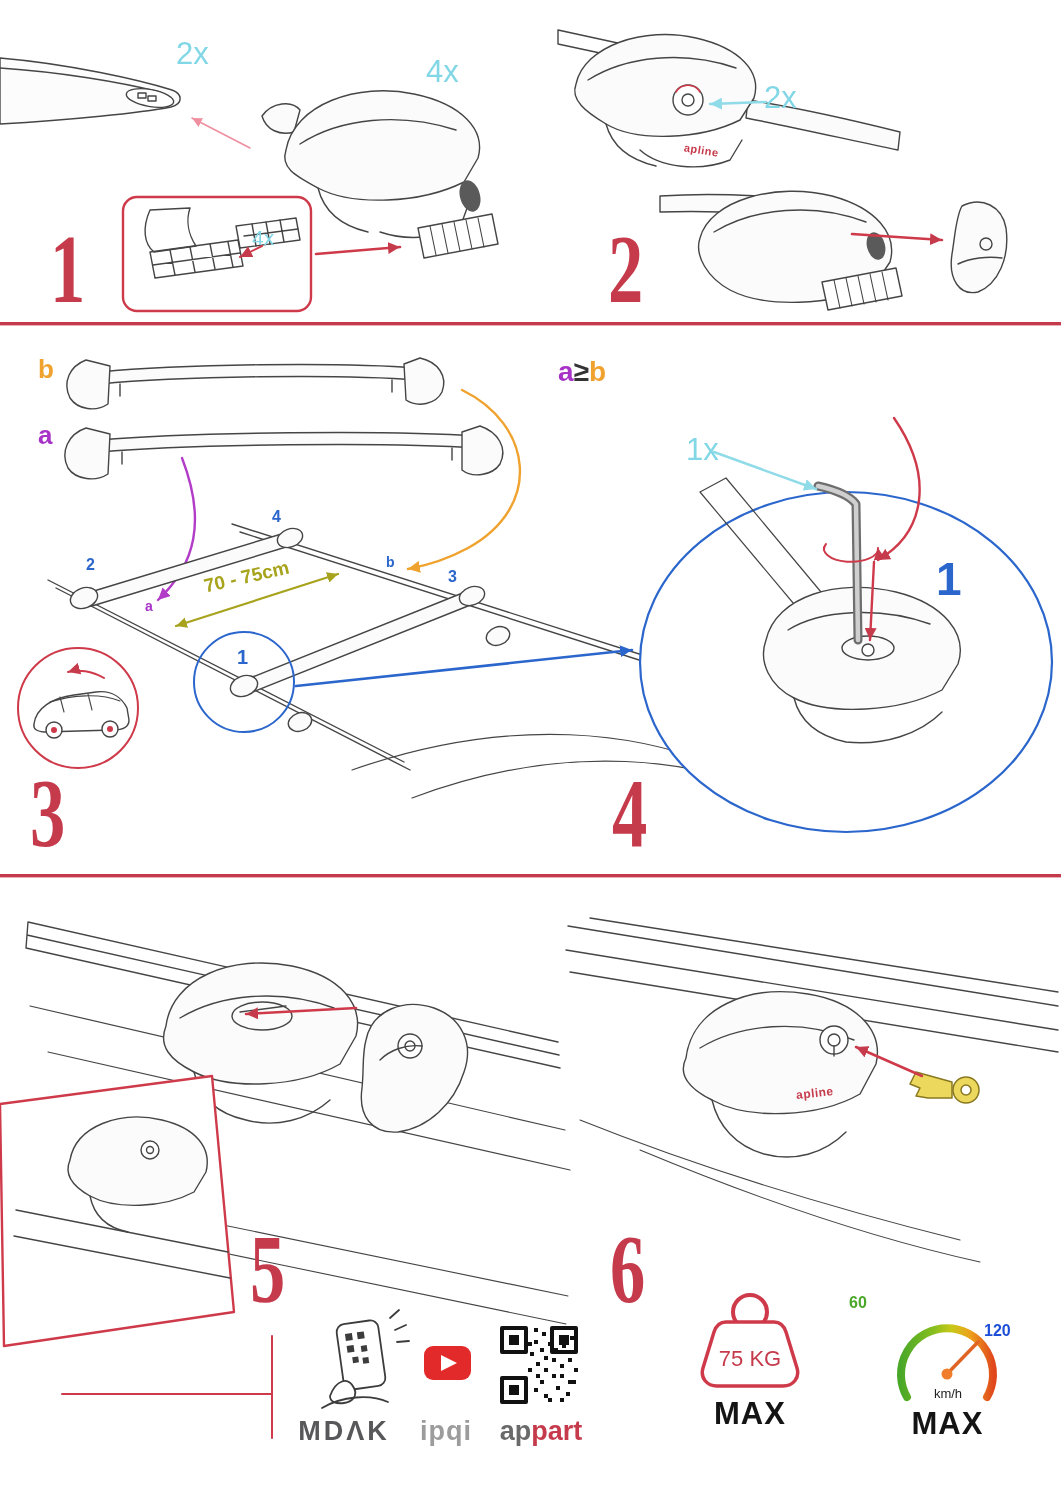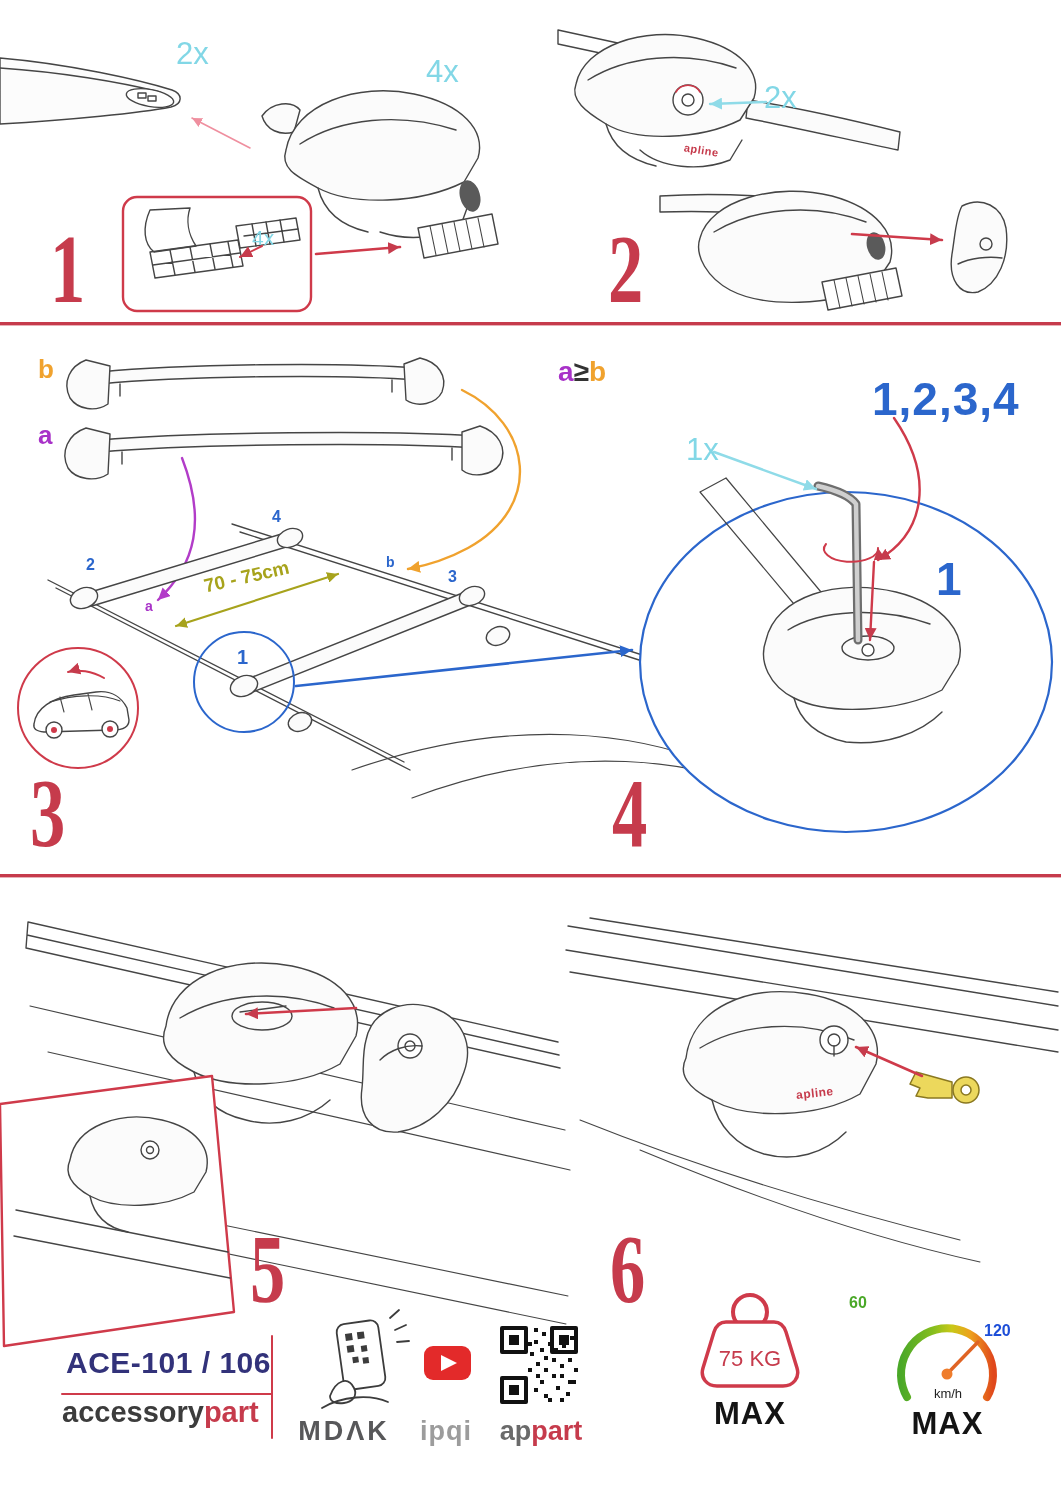--- a/index.html
+++ b/index.html
@@ -343,7 +343,6 @@
 <div class="lbl step-num" style="left:30px;top:772px;">3</div>
 
 <div class="lbl cond" style="left:558px;top:356px;"><span class="purple">a</span><span class="op">≥</span><span class="orange">b</span></div>
-<div class="lbl seq" style="left:872px;top:372px;">1,2,3,4</div>
 <div class="lbl qty" style="left:686px;top:432px;">1x</div>
 <div class="lbl bigpos" style="left:936px;top:552px;">1</div>
 <div class="lbl step-num" style="left:612px;top:772px;">4</div>

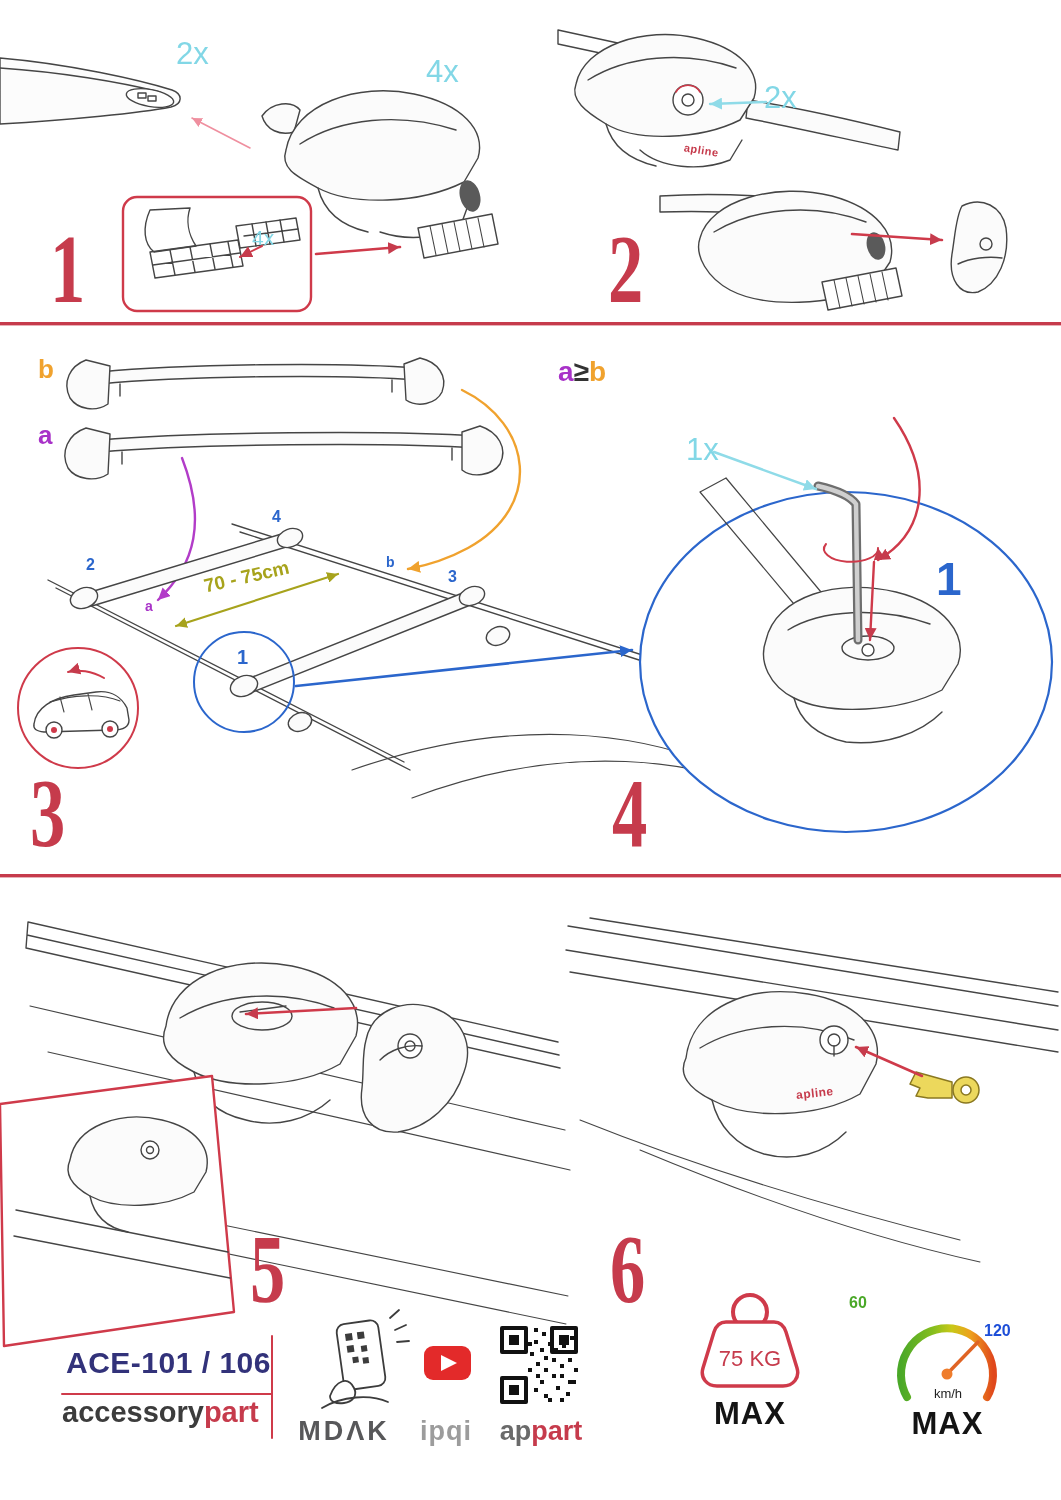--- a/index.html
+++ b/index.html
@@ -352,7 +352,6 @@
 <div class="lbl footlogo" style="left:796px;top:1086px;font-size:12px;transform:rotate(-6deg);">apline</div>
 <div class="lbl step-num" style="left:610px;top:1228px;">6</div>
 
-<div class="lbl model" style="left:66px;top:1346px;">ACE-101 / 106</div>
 <div class="lbl brand" style="left:62px;top:1396px;"><span class="g">accessory</span><span class="r">part</span></div>
 <div class="lbl logo-mdak ctr" style="left:292px;top:1416px;width:104px;">MDΛK</div>
 <div class="lbl logo-ipqi ctr" style="left:414px;top:1416px;width:64px;">ipqi</div>

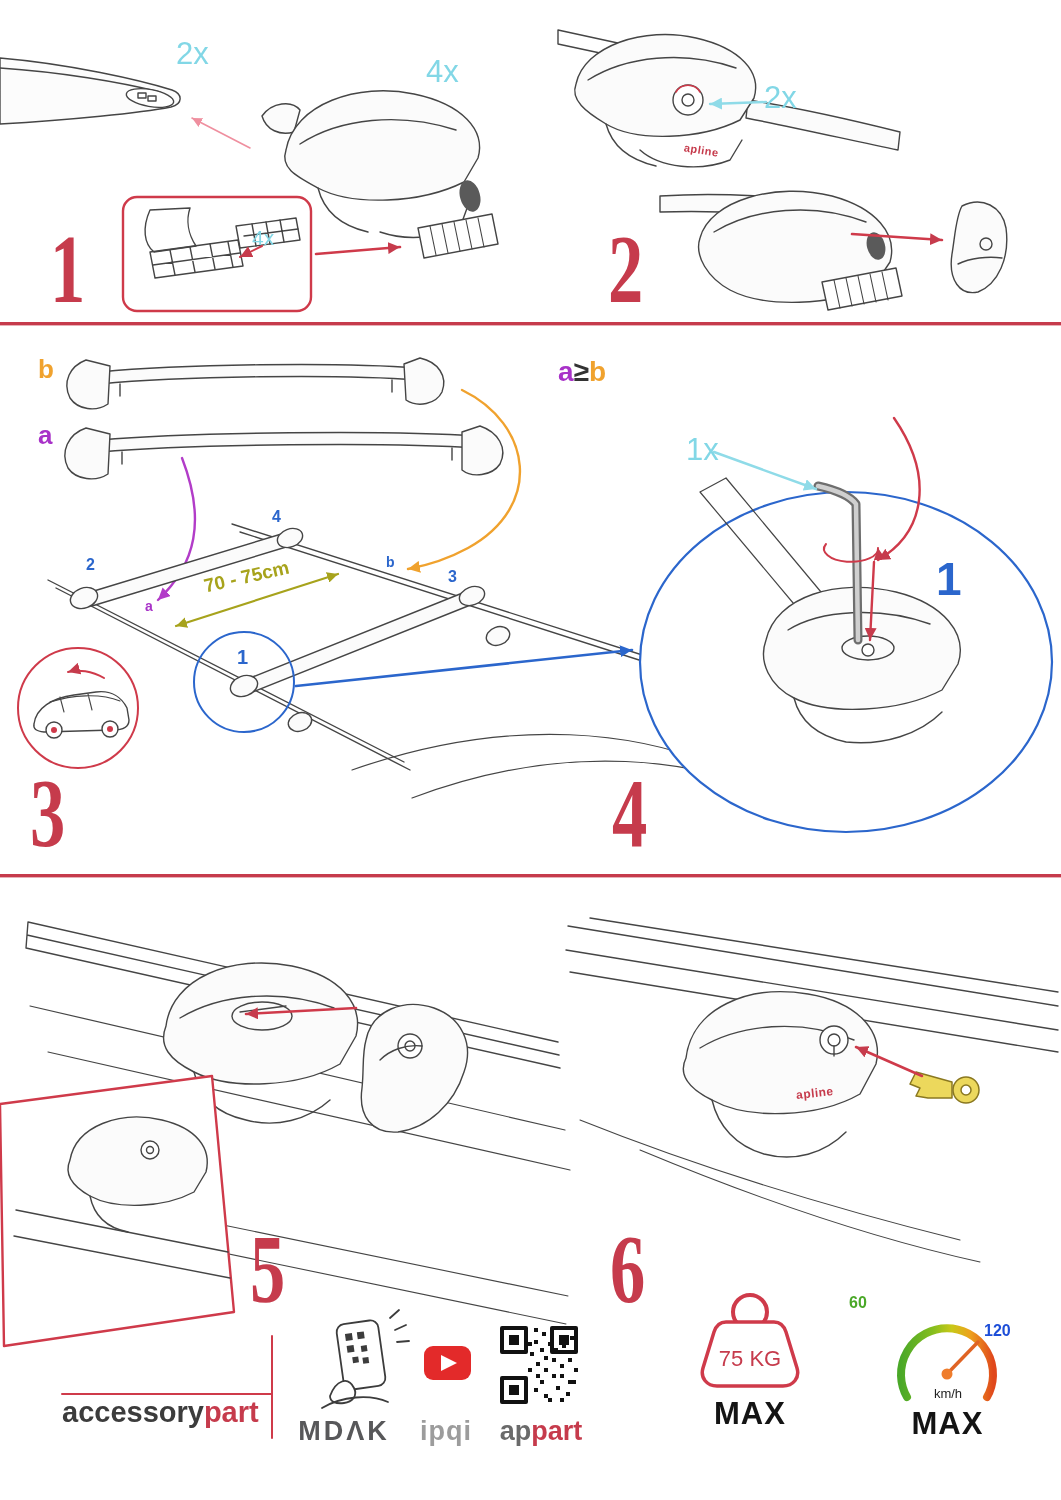--- a/index.html
+++ b/index.html
@@ -352,7 +352,6 @@
 <div class="lbl footlogo" style="left:796px;top:1086px;font-size:12px;transform:rotate(-6deg);">apline</div>
 <div class="lbl step-num" style="left:610px;top:1228px;">6</div>
 
-<div class="lbl brand" style="left:62px;top:1396px;"><span class="g">accessory</span><span class="r">part</span></div>
 <div class="lbl logo-mdak ctr" style="left:292px;top:1416px;width:104px;">MDΛK</div>
 <div class="lbl logo-ipqi ctr" style="left:414px;top:1416px;width:64px;">ipqi</div>
 <div class="lbl logo-apline ctr" style="left:486px;top:1416px;width:110px;"><span class="g">ap</span><span class="r">part</span></div>

